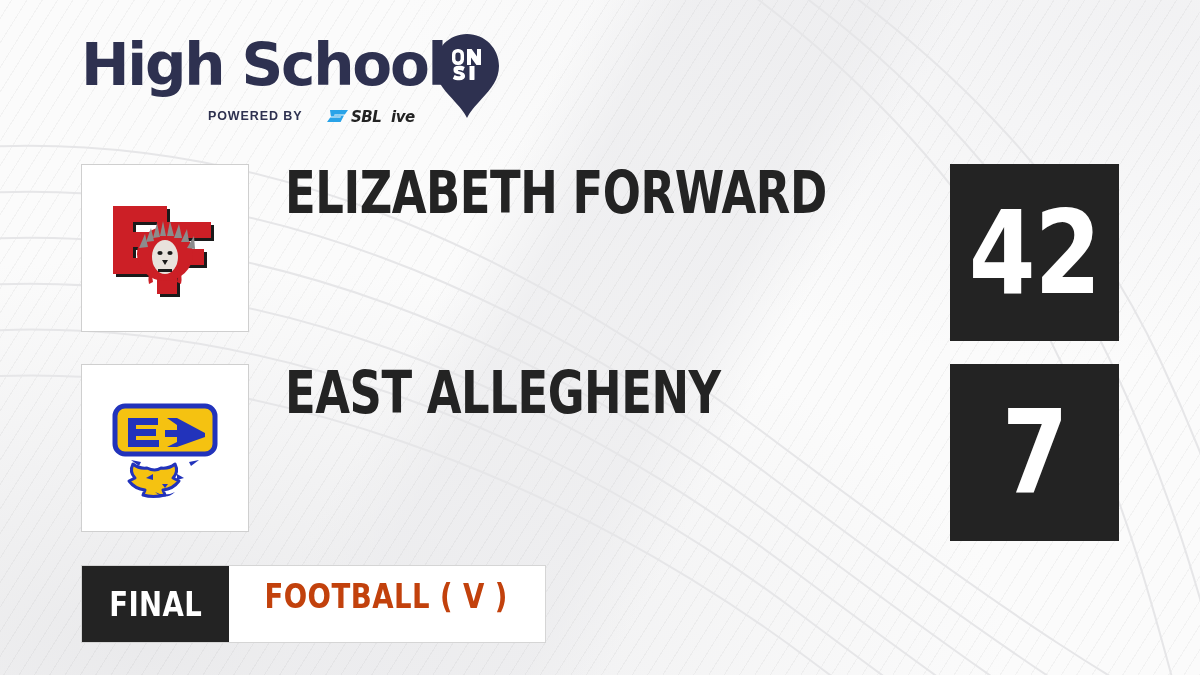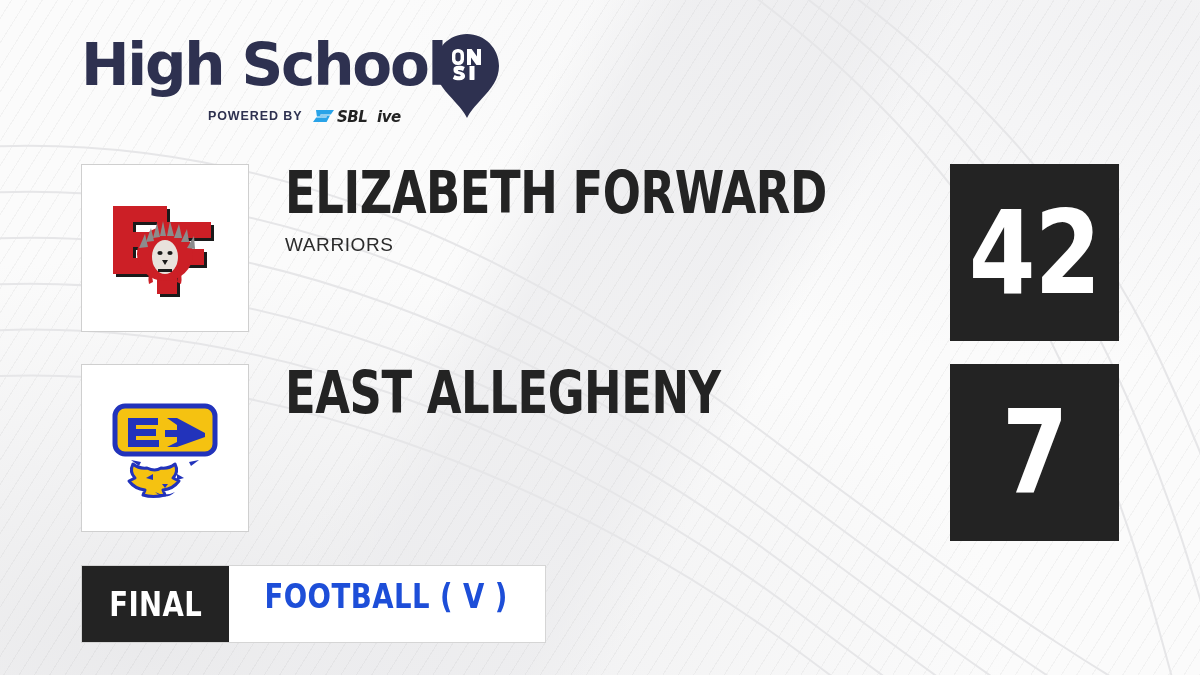--- a/index.html
+++ b/index.html
@@ -82,7 +82,7 @@
     top: 72px;
     display: flex;
     align-items: center;
-    gap: 9px;
+    gap: 23px;
     white-space: nowrap;
   }
   #powered-label {

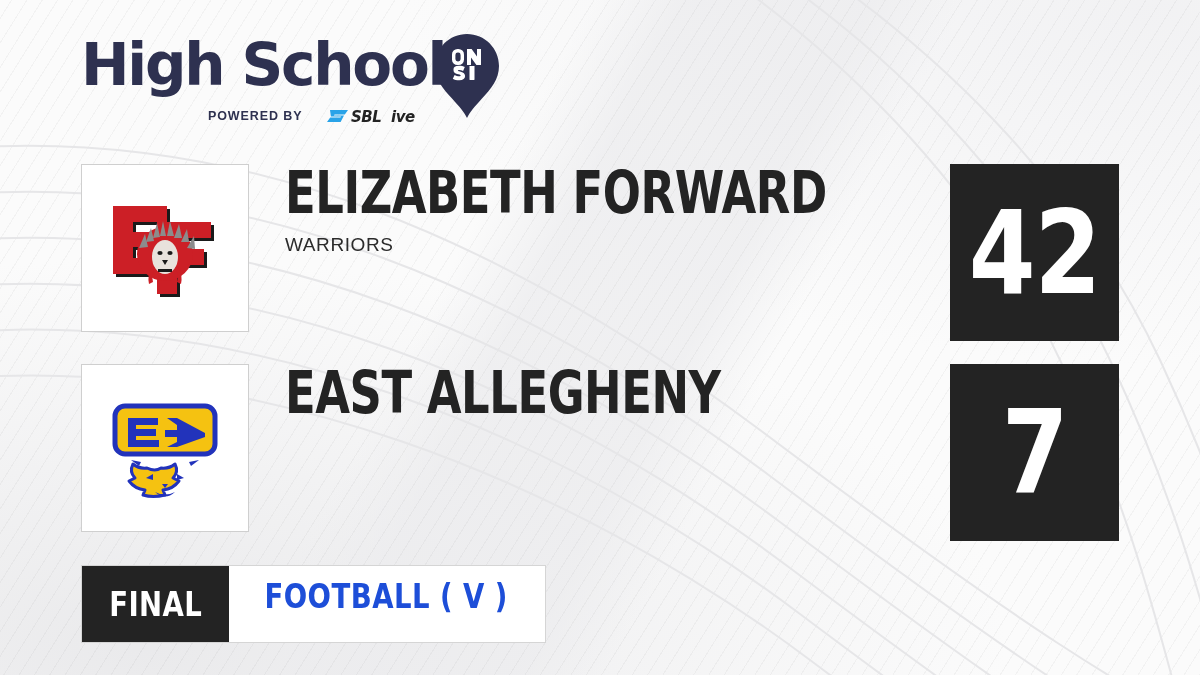--- a/index.html
+++ b/index.html
@@ -300,7 +300,6 @@
     </div>
     <div class="team-text">
       <div class="team-name">ELIZABETH FORWARD</div>
-      <div class="team-mascot">WARRIORS</div>
     </div>
     <div class="score-box">
       <div class="score-value">42</div>

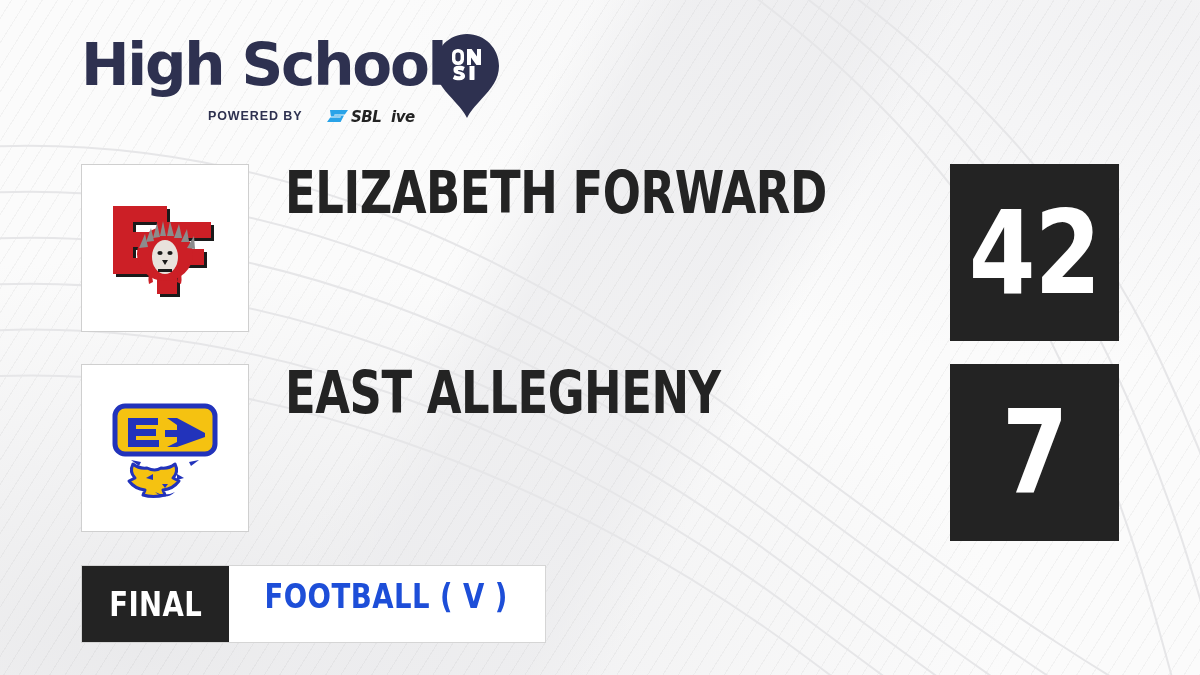--- a/index.html
+++ b/index.html
@@ -198,7 +198,7 @@
   }
   #status-sport {
     background: #ffffff;
-    color: #1d4ed8;
+    color: #c2410c;
     display: flex;
     align-items: center;
     padding: 0 24px 16px 22px;

